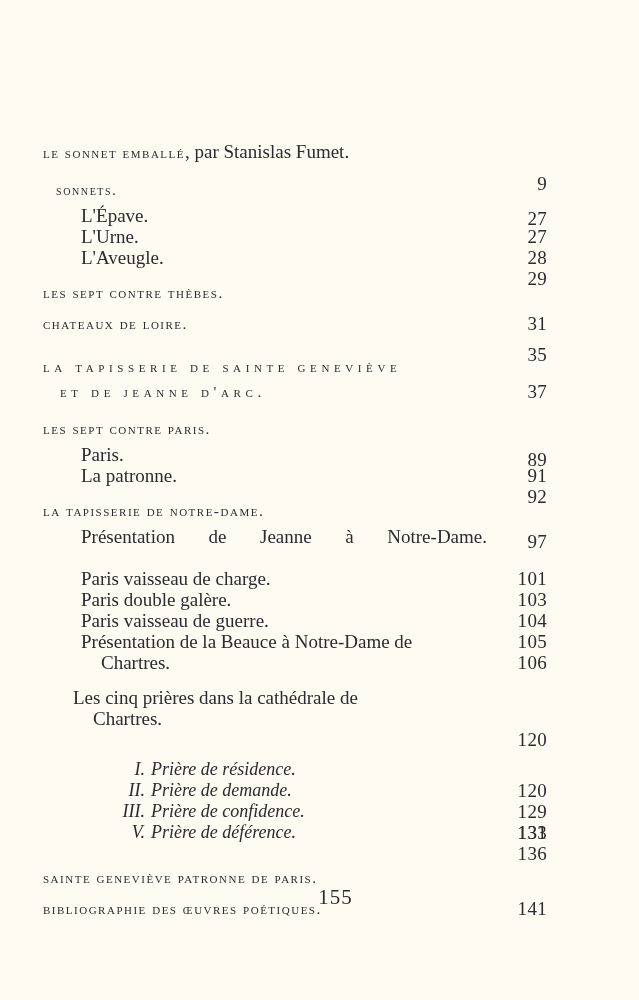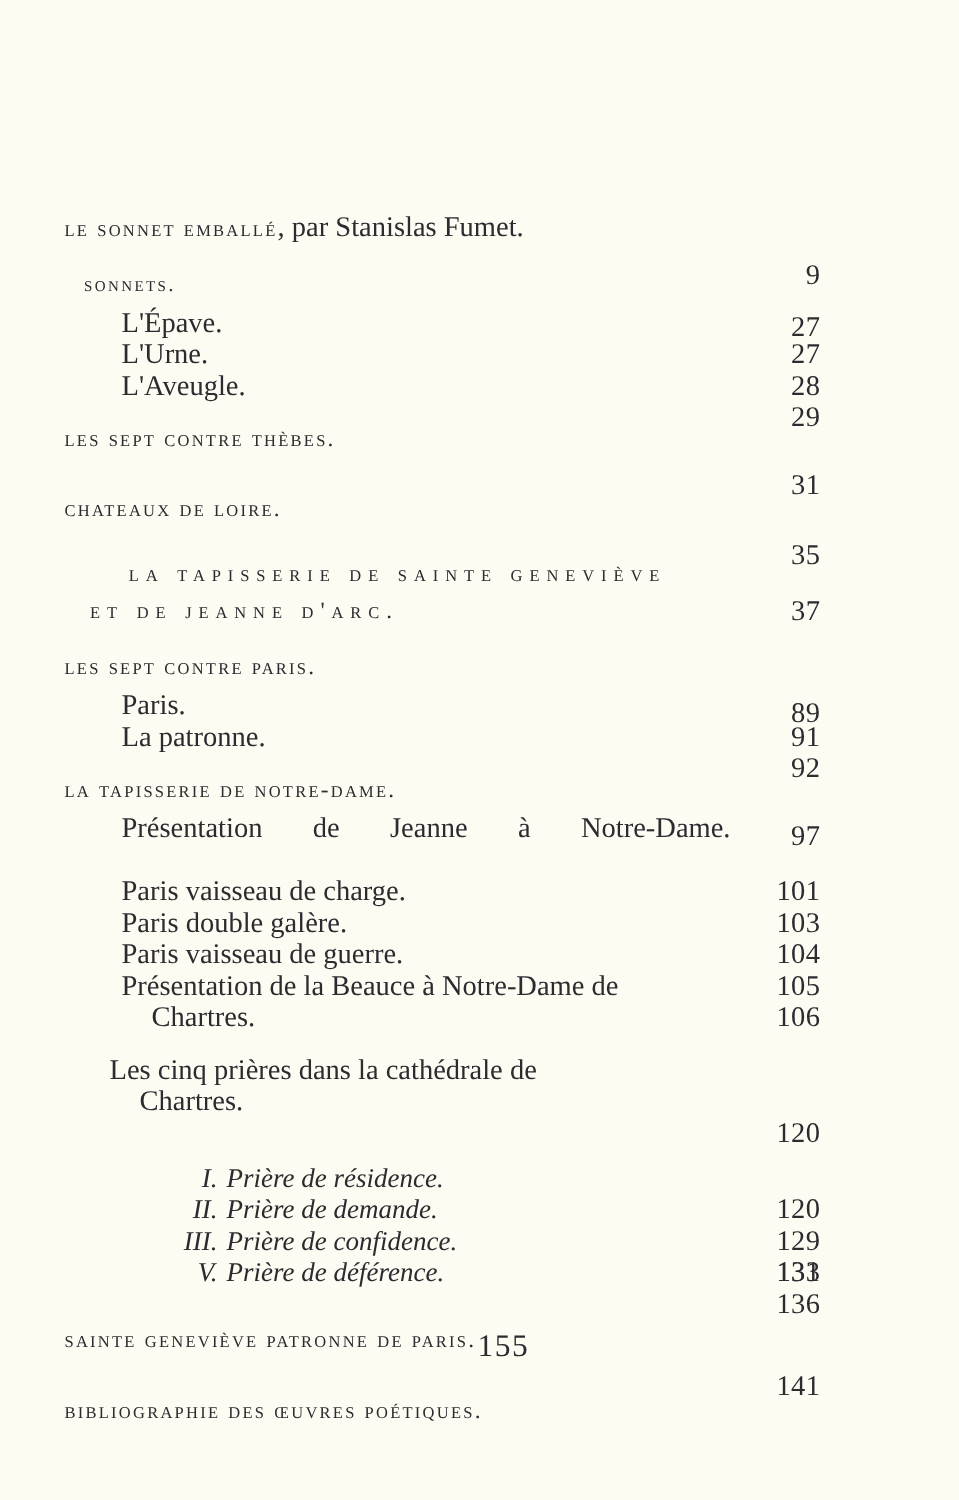--- a/index.html
+++ b/index.html
@@ -53,7 +53,6 @@
     letter-spacing: 1.5px;
     font-variant: small-caps;
     text-transform: lowercase;
-    margin-top: 16px;
   }
   .lvl1 .pg { font-variant: normal; text-transform: none; }
   .lvl1:first-child { margin-top: 0; }

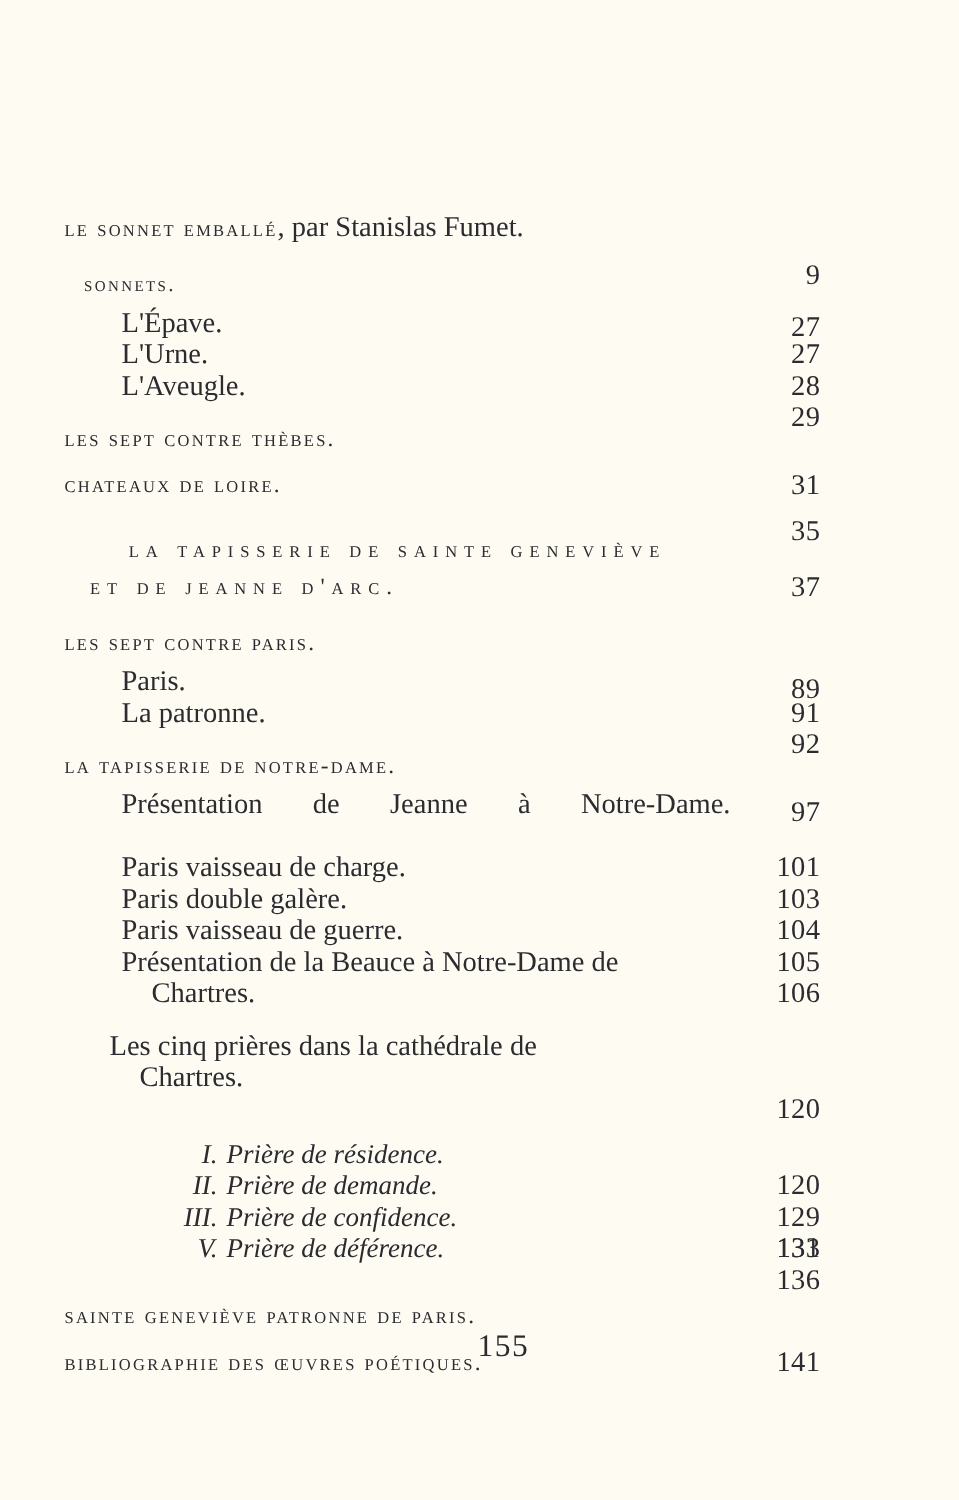--- a/index.html
+++ b/index.html
@@ -72,7 +72,6 @@
   }
   .lvl1.spaced .line1 {
     display: block;
-    text-align: center;
   }
   .lvl1.spaced .line2 {
     display: block;

